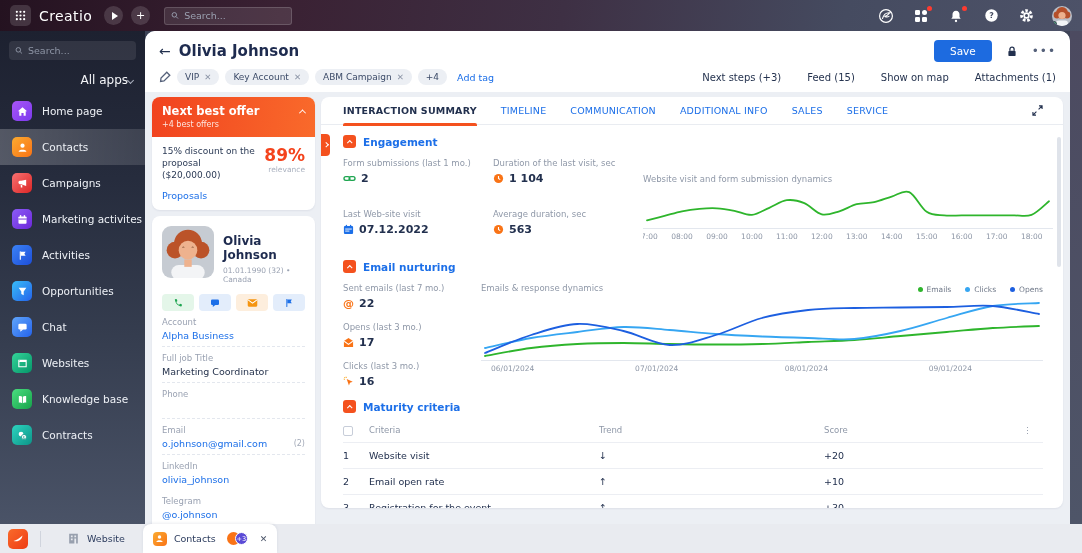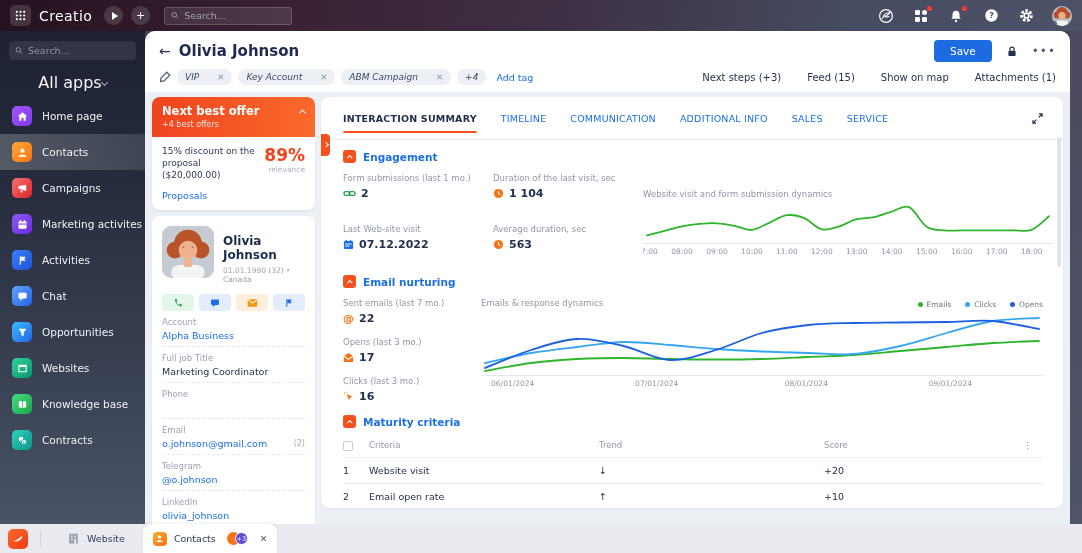--- a/index.html
+++ b/index.html
@@ -33,8 +33,8 @@
     display:flex; align-items:center; gap:5px; padding:0 6px; }
   .sb-search input { background:transparent; border:none; outline:none; color:#cfd3dd; font-size:9.5px; width:100%; font-family:inherit; }
   .sb-search input::placeholder { color:#8e95a5; }
-  .sb-allapps { display:flex; align-items:center; justify-content:center; margin:13px 12px 6px 12px;
-    color:#f4f5f8; font-size:16px; cursor:pointer; }
+  .sb-allapps { display:flex; align-items:center; justify-content:flex-end; margin:13px 12px 6px 12px;
+    color:#f4f5f8; font-size:12px; cursor:pointer; }
   .sb-item { display:flex; align-items:center; gap:10px; height:36px; padding:0 12px; cursor:pointer; }
   .sb-item.active { background:linear-gradient(90deg,rgba(255,255,255,.22),rgba(255,255,255,.12)); }
   .sb-tile { width:20px; height:20px; border-radius:5px; display:flex; align-items:center; justify-content:center; flex:0 0 auto; }

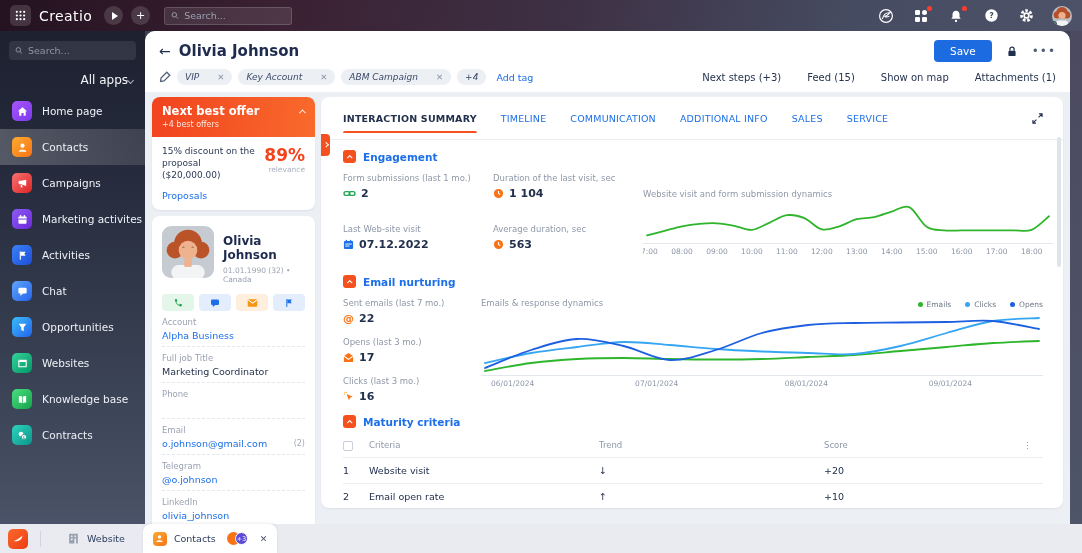--- a/index.html
+++ b/index.html
@@ -62,7 +62,7 @@
     font-family:inherit; cursor:pointer; font-weight:500; }
   .dots { color:#55617a; font-size:12px; letter-spacing:1px; cursor:pointer; }
   .mh-row2 { display:flex; align-items:center; margin-top:7px; gap:6px; }
-  .pill { background:#eceff4; border-radius:9px; font-size:9px; color:#3c4b68; padding:3px 8px; display:flex; gap:18px; align-items:center; cursor:pointer;font-style:italic; }
+  .pill { background:#eceff4; border-radius:9px; font-size:9px; color:#3c4b68; padding:3px 8px; display:flex; gap:5px; align-items:center; cursor:pointer; }
   .pill .x { color:#8b94a6; font-size:8.5px; }
   .addtag { color:#1c6fe8; font-size:9.5px; margin-left:4px; cursor:pointer; }
   .mh-links { margin-left:auto; display:flex; gap:26px; font-size:10px; color:#25334f; }

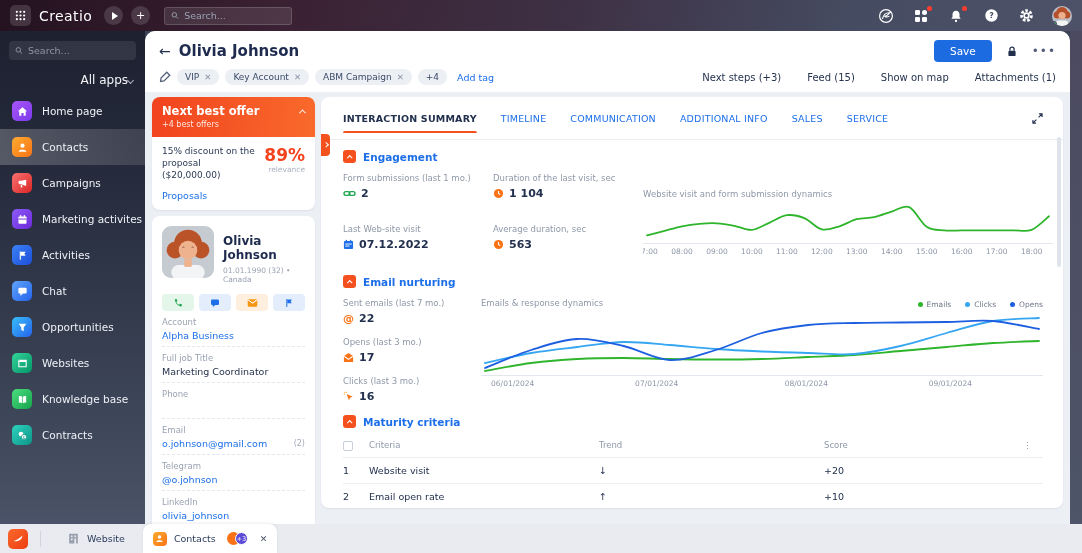--- a/index.html
+++ b/index.html
@@ -108,7 +108,7 @@
   
   .rightcard { flex:1; background:#fff; border-radius:8px; box-shadow:0 1px 2px rgba(30,43,79,.07);
     position:relative; overflow:hidden; }
-  .tabs { display:flex; align-items:center; gap:24px; padding:0 20px 0 22px; height:43px; border-bottom:1px solid #e9ecf1; }
+  .tabs { display:flex; align-items:center; gap:24px; padding:0 20px 0 22px; height:28px; border-bottom:1px solid #e9ecf1; }
   .tab { font-size:9.5px; letter-spacing:.2px; color:#1c6fe8; cursor:pointer; height:30px; display:flex; align-items:center; position:relative; font-weight:500; }
   .tab.active { color:#22304e; font-weight:bold; }
   .tab.active::after { content:""; position:absolute; left:0; right:0; bottom:0; height:2.5px; background:#f4511e; border-radius:2px 2px 0 0; }

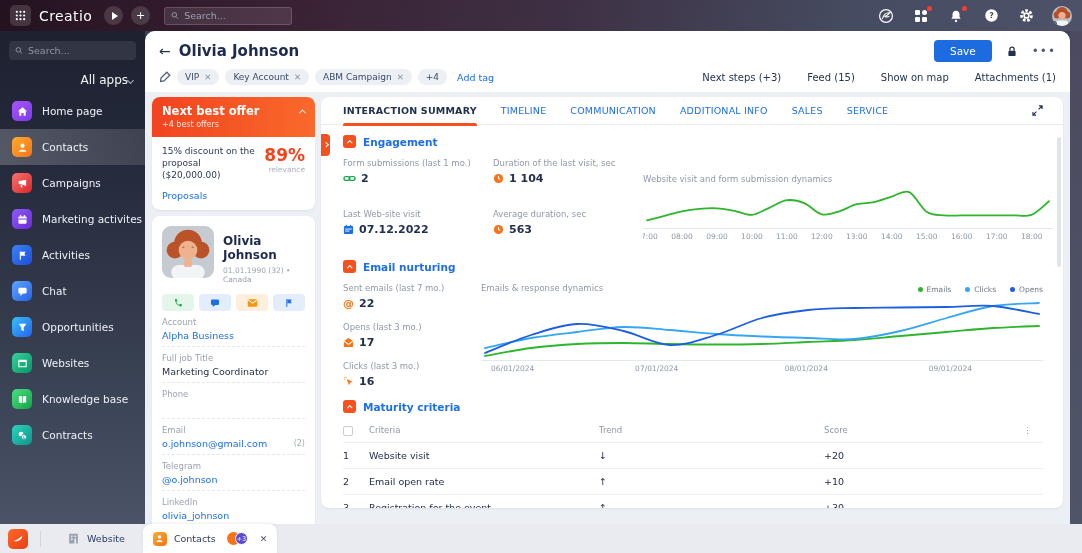--- a/index.html
+++ b/index.html
@@ -305,6 +305,14 @@
       <span class="sb-label">Activities</span>
     </div>
     <div class="sb-item">
+      <span class="sb-tile c-opp">
+          <svg width="11" height="11" viewBox="0 0 12 12">
+            <path d="M1.8 2 H10.2 L7.3 6 V10.2 L4.7 8.8 V6 Z" fill="#fff"></path>
+          </svg>
+        </span>
+      <span class="sb-label">Opportunities</span>
+    </div>
+    <div class="sb-item">
       <span class="sb-tile c-chat">
           <svg width="11" height="11" viewBox="0 0 12 12">
             <rect x="1.5" y="1.8" width="9" height="6.4" rx="1.4" fill="#fff"></rect>
@@ -312,14 +320,6 @@
           </svg>
         </span>
       <span class="sb-label">Chat</span>
-    </div>
-    <div class="sb-item">
-      <span class="sb-tile c-opp">
-          <svg width="11" height="11" viewBox="0 0 12 12">
-            <path d="M1.8 2 H10.2 L7.3 6 V10.2 L4.7 8.8 V6 Z" fill="#fff"></path>
-          </svg>
-        </span>
-      <span class="sb-label">Opportunities</span>
     </div>
     <div class="sb-item">
       <span class="sb-tile c-web">

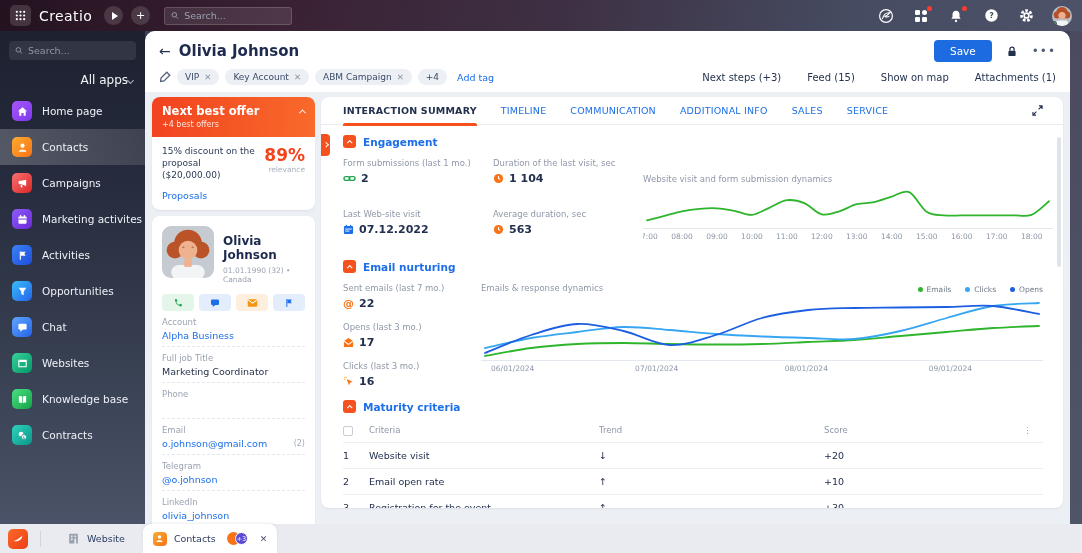--- a/index.html
+++ b/index.html
@@ -479,13 +479,13 @@
               <span class="f-suffix">(2)</span>
             </div>
         </div>
+        <div class="p-field nb">
+          <div class="f-label">LinkedIn</div>
+          <div class="f-value link">olivia_johnson</div>
+        </div>
         <div class="p-field">
           <div class="f-label">Telegram</div>
           <div class="f-value link">@o.johnson</div>
-        </div>
-        <div class="p-field nb">
-          <div class="f-label">LinkedIn</div>
-          <div class="f-value link">olivia_johnson</div>
         </div>
 
       </div>

